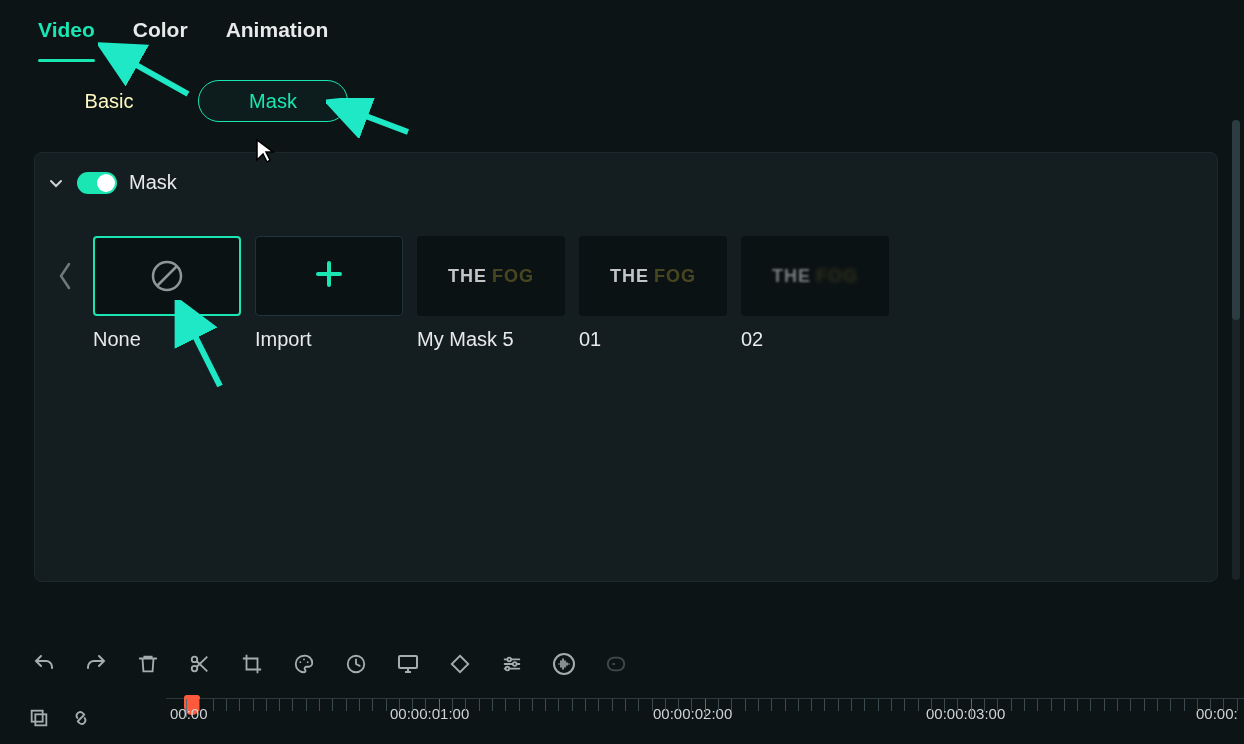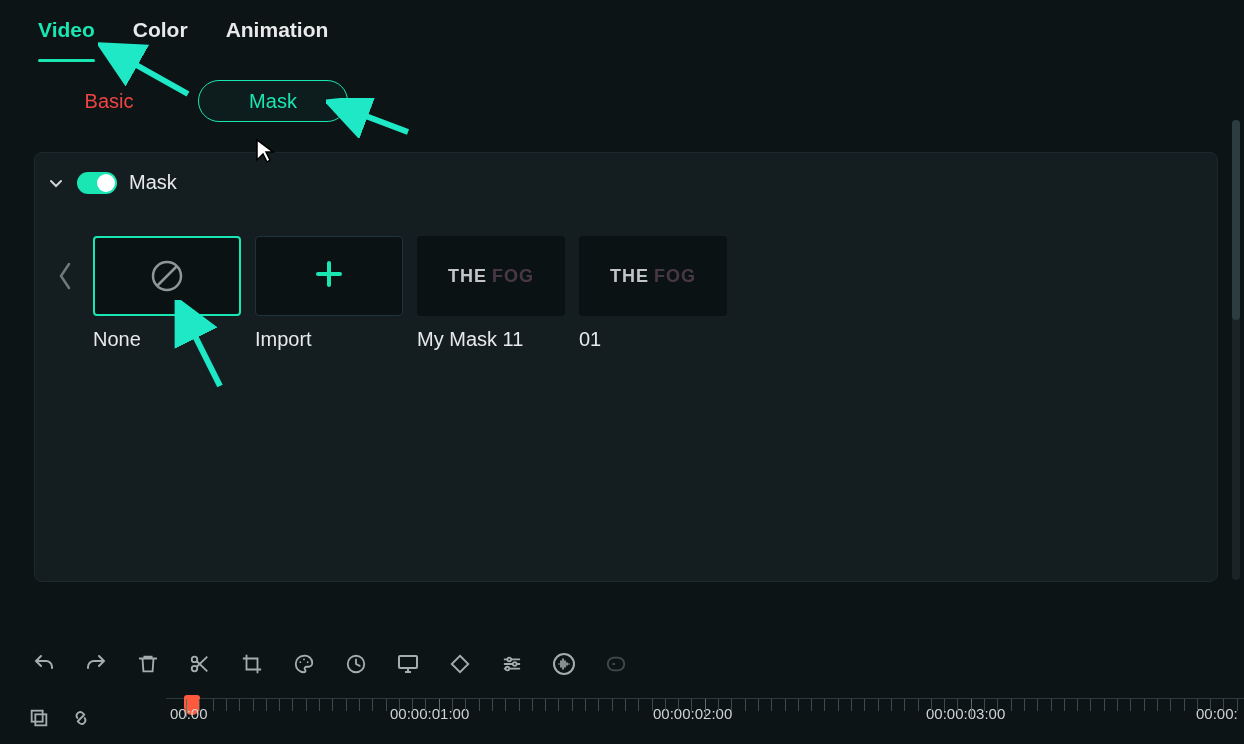--- a/index.html
+++ b/index.html
@@ -50,7 +50,7 @@
     font-size: 20px;
     font-weight: 500;
     cursor: pointer;
-    color: #ef4444;
+    color: #fef9c3;
   }
   .sub-tab.active {
     border: 1px solid #19e6b3;

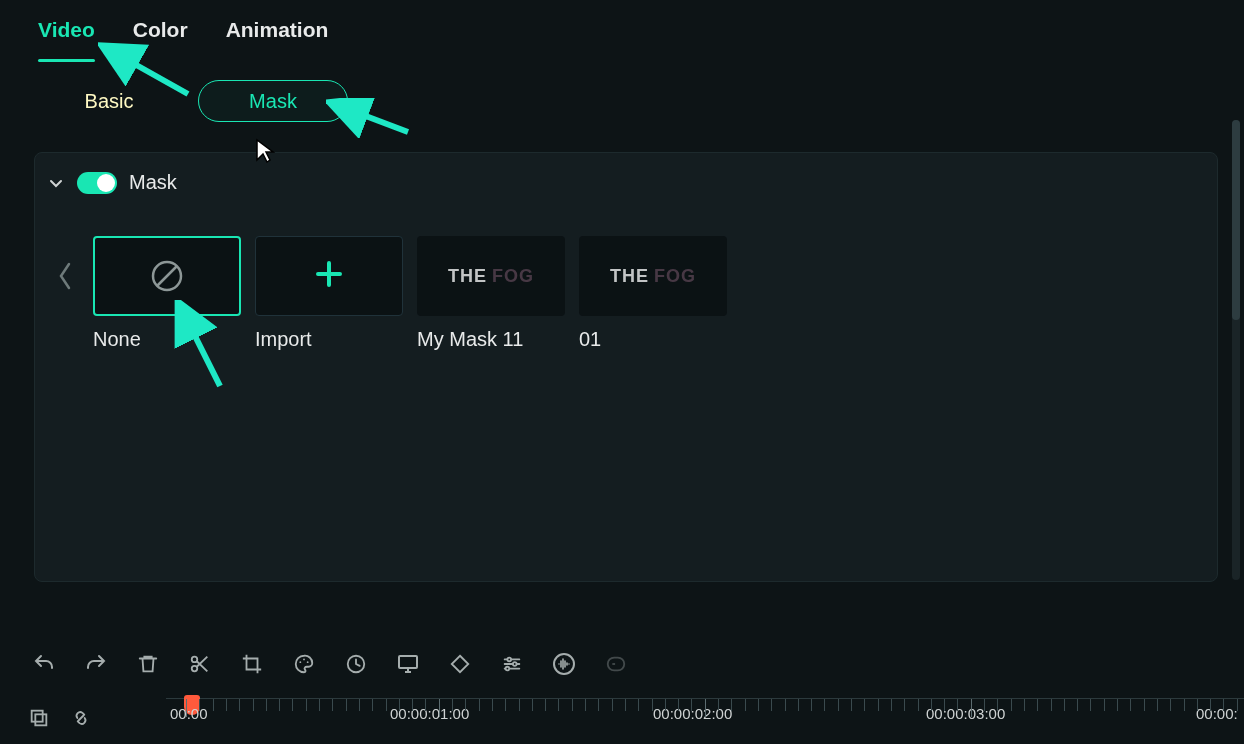--- a/index.html
+++ b/index.html
@@ -141,7 +141,7 @@
     letter-spacing: 1px;
   }
   .fog-the { color:#e2e4e4; opacity:0.85; margin-right:5px; }
-  .fog-fog { color:#f9a8d4; opacity:0.25; }
+  .fog-fog { color:#fde047; opacity:0.25; }
   .fog.blur .fog-the { filter: blur(1px); opacity: 0.5; }
   .fog.blur .fog-fog { filter: blur(2px); opacity: 0.15; }
   .mask-label {

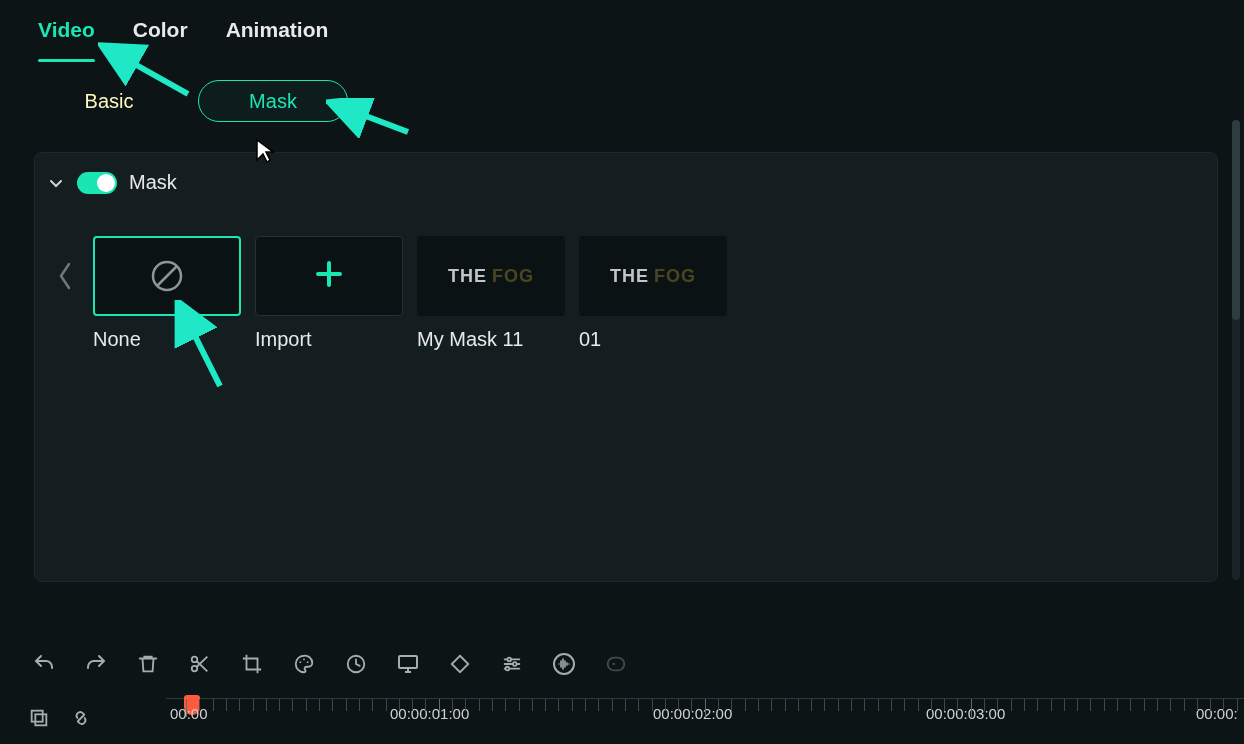--- a/index.html
+++ b/index.html
@@ -319,7 +319,7 @@
         <span class="fog-the">THE</span>
         <span class="fog-fog">FOG</span>
       </div>
-      <div class="mask-label">My Mask 11</div>
+      <div class="mask-label">My Mask 5</div>
     </div>
 
 

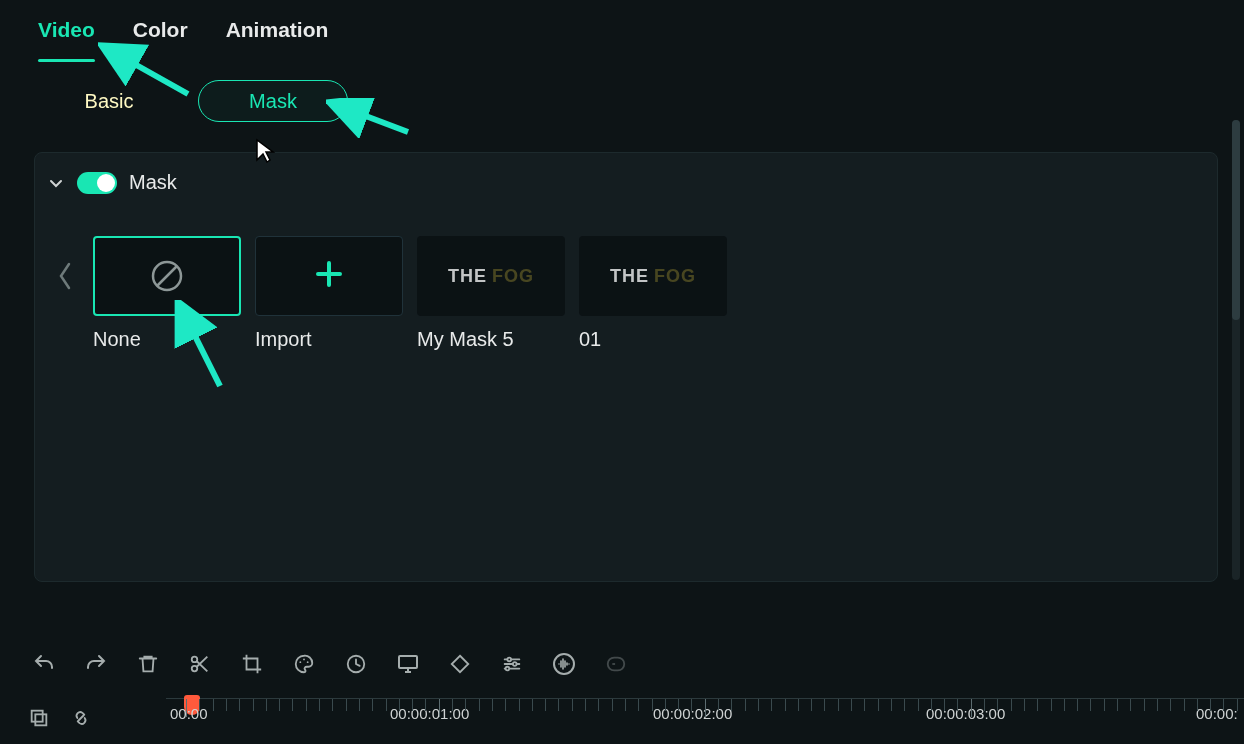--- a/index.html
+++ b/index.html
@@ -331,6 +331,13 @@
       <div class="mask-label">01</div>
     </div>
 
+    <div class="mask-item">
+      <div class="thumb fog blur">
+        <span class="fog-the">THE</span>
+        <span class="fog-fog">FOG</span>
+      </div>
+      <div class="mask-label">02</div>
+    </div>
 
   </div>
 </div>

